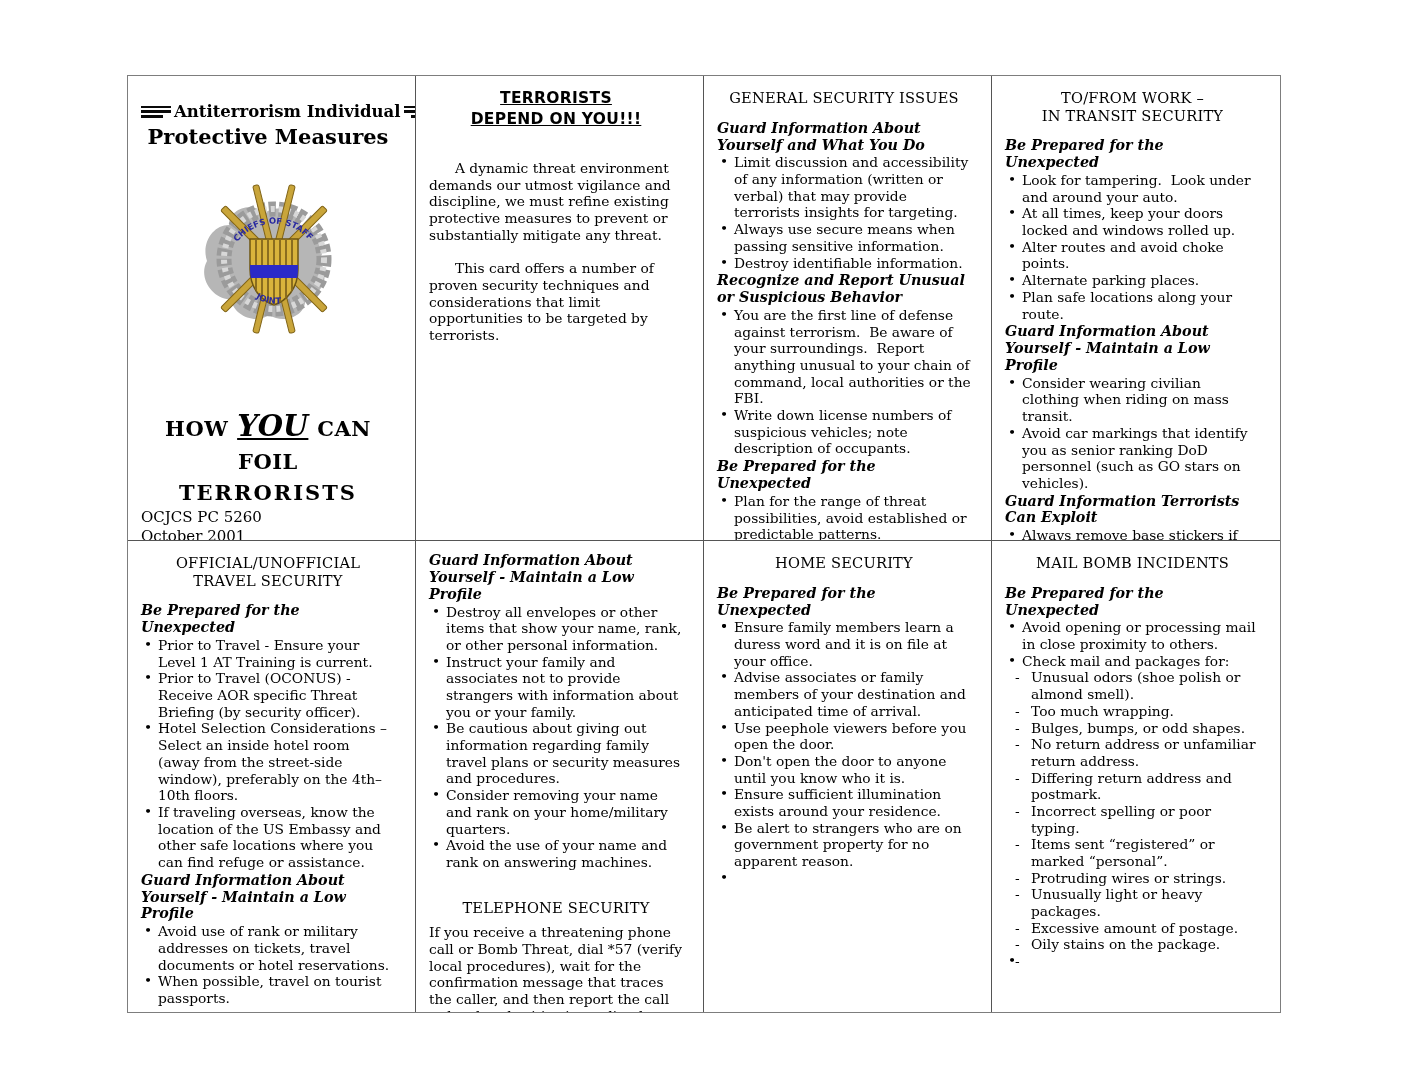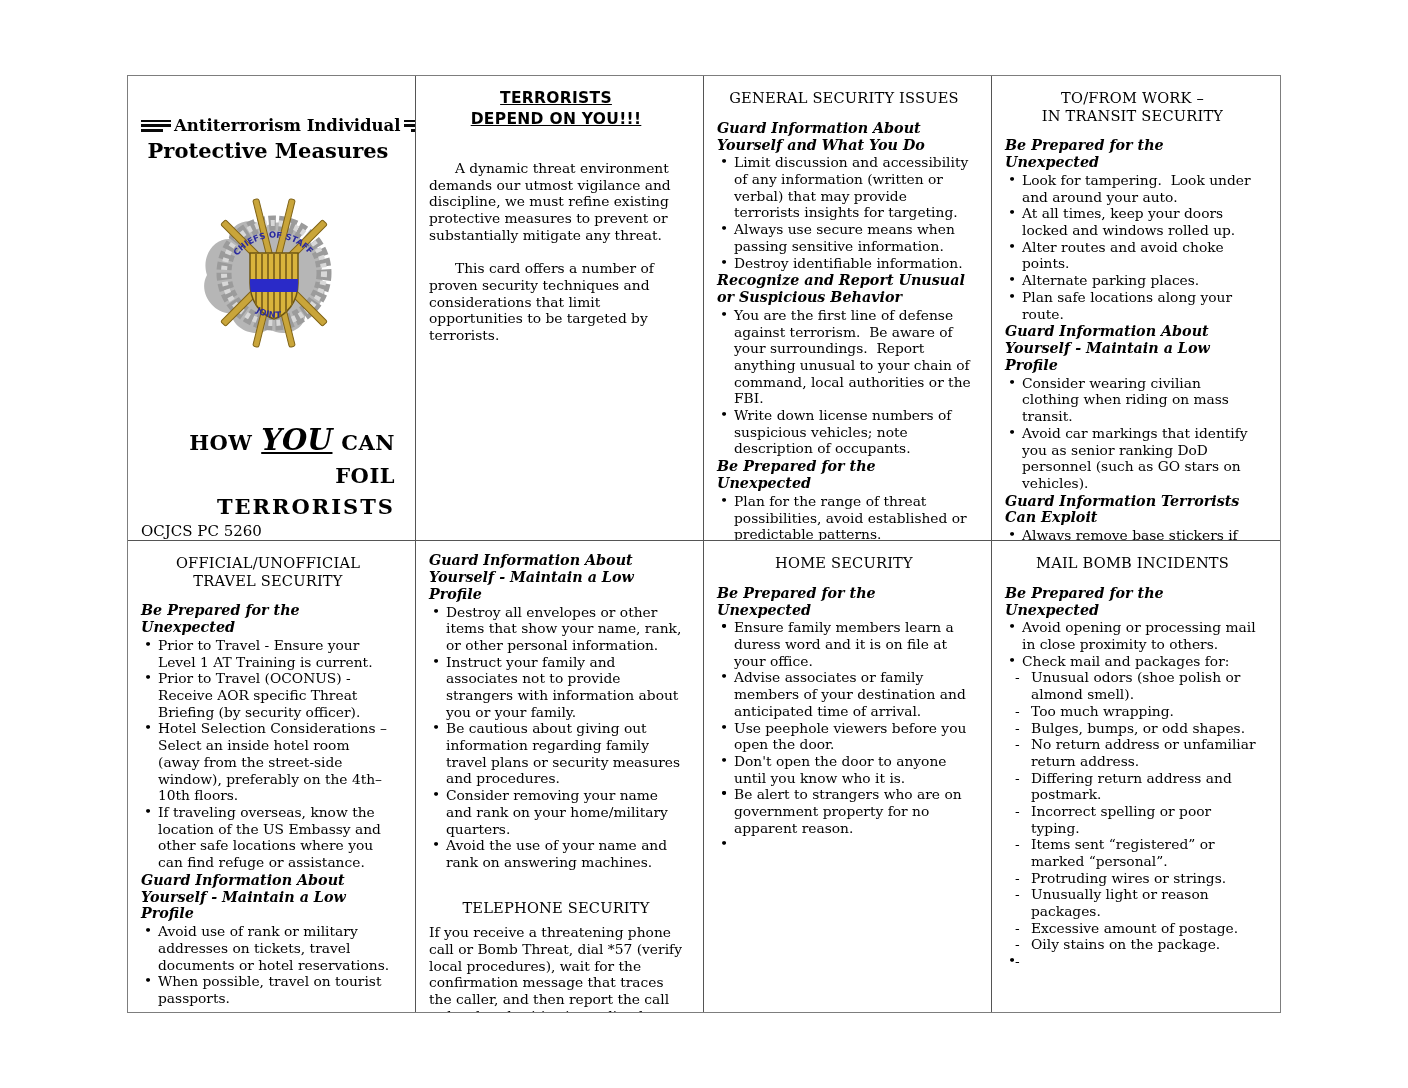--- a/index.html
+++ b/index.html
@@ -39,7 +39,7 @@
 
   
   .cover { display:flex; flex-direction:column; align-items:center; }
-  .mast { width:100%; margin-top:30px; }
+  .mast { width:100%; margin-top:16px; }
   .mast-row { display:flex; align-items:center; width:100%; }
   .bars { flex:1 1 auto; display:flex; flex-direction:column; gap:2px; min-width:30px; }
   .bars span { display:block; height:3px; background:#0a0a0a; }

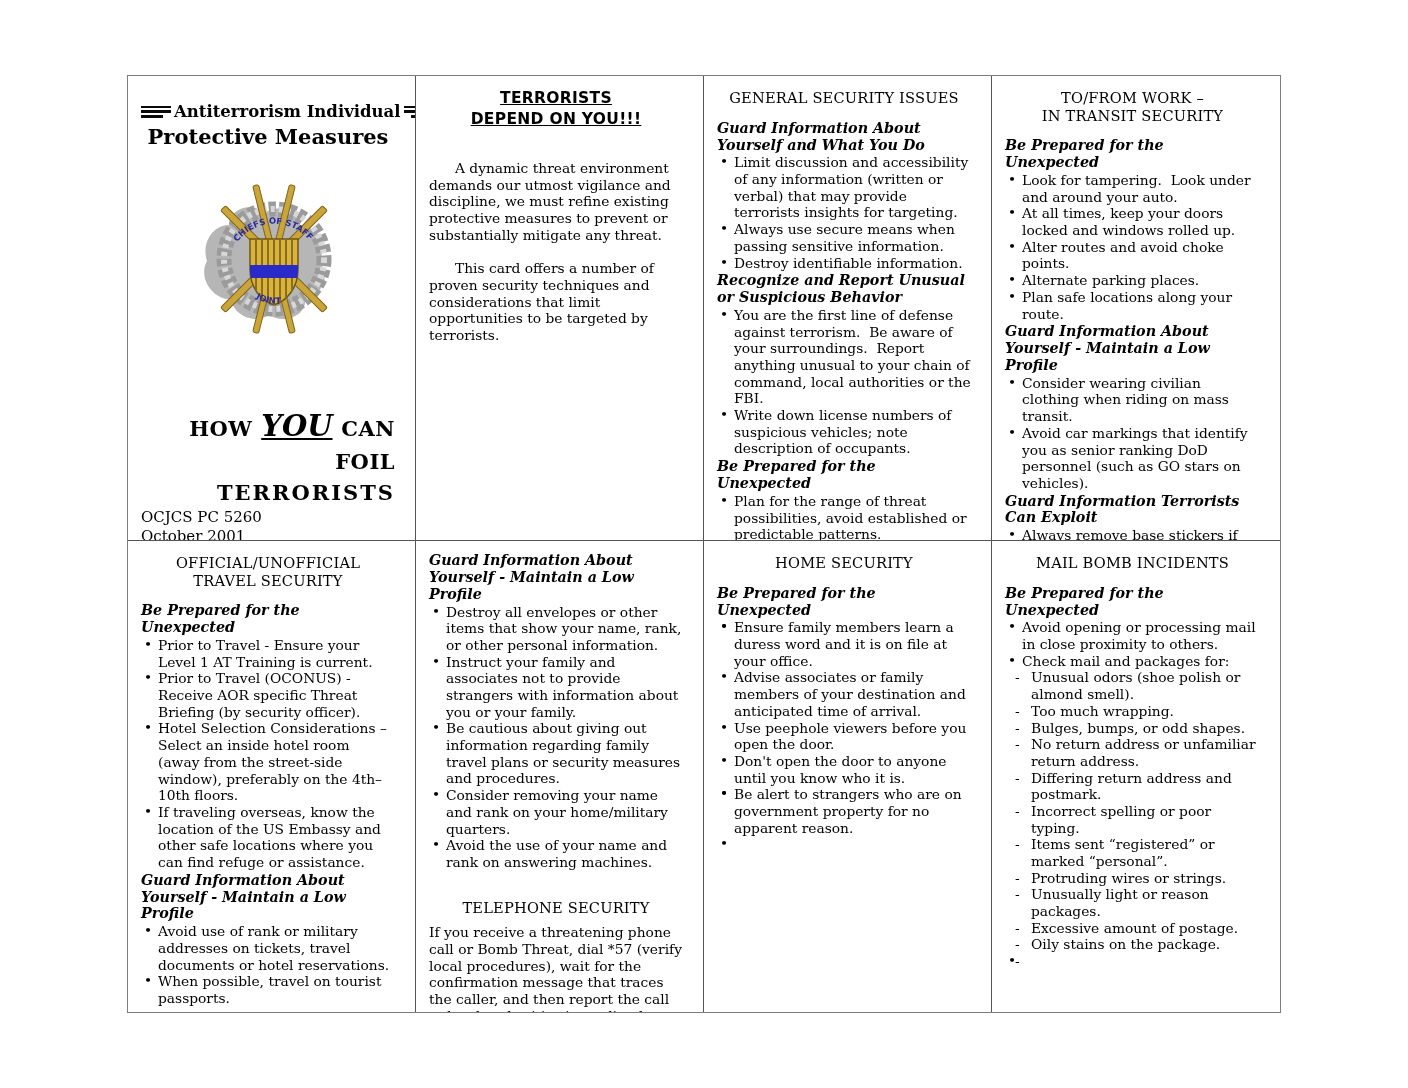--- a/index.html
+++ b/index.html
@@ -49,7 +49,7 @@
   .mast-title { font-weight:bold; font-size:16.5px; padding:0 3px; white-space:nowrap; }
   .mast-sub { text-align:center; font-weight:bold; font-size:21px; margin-top:2px; }
   .badge-wrap { margin-top:34px; }
-  .cover-title { margin-top:66px; text-align:right; font-weight:bold; line-height:1.45; }
+  .cover-title { margin-top:66px; text-align:center; font-weight:bold; line-height:1.45; }
   .cover-title .ln1 { font-size:21px; letter-spacing:.5px; }
   .cover-title .you { font-size:29px; font-style:italic; text-decoration:underline; padding:0 4px; }
   .cover-title .ln2 { font-size:21px; letter-spacing:2px; }

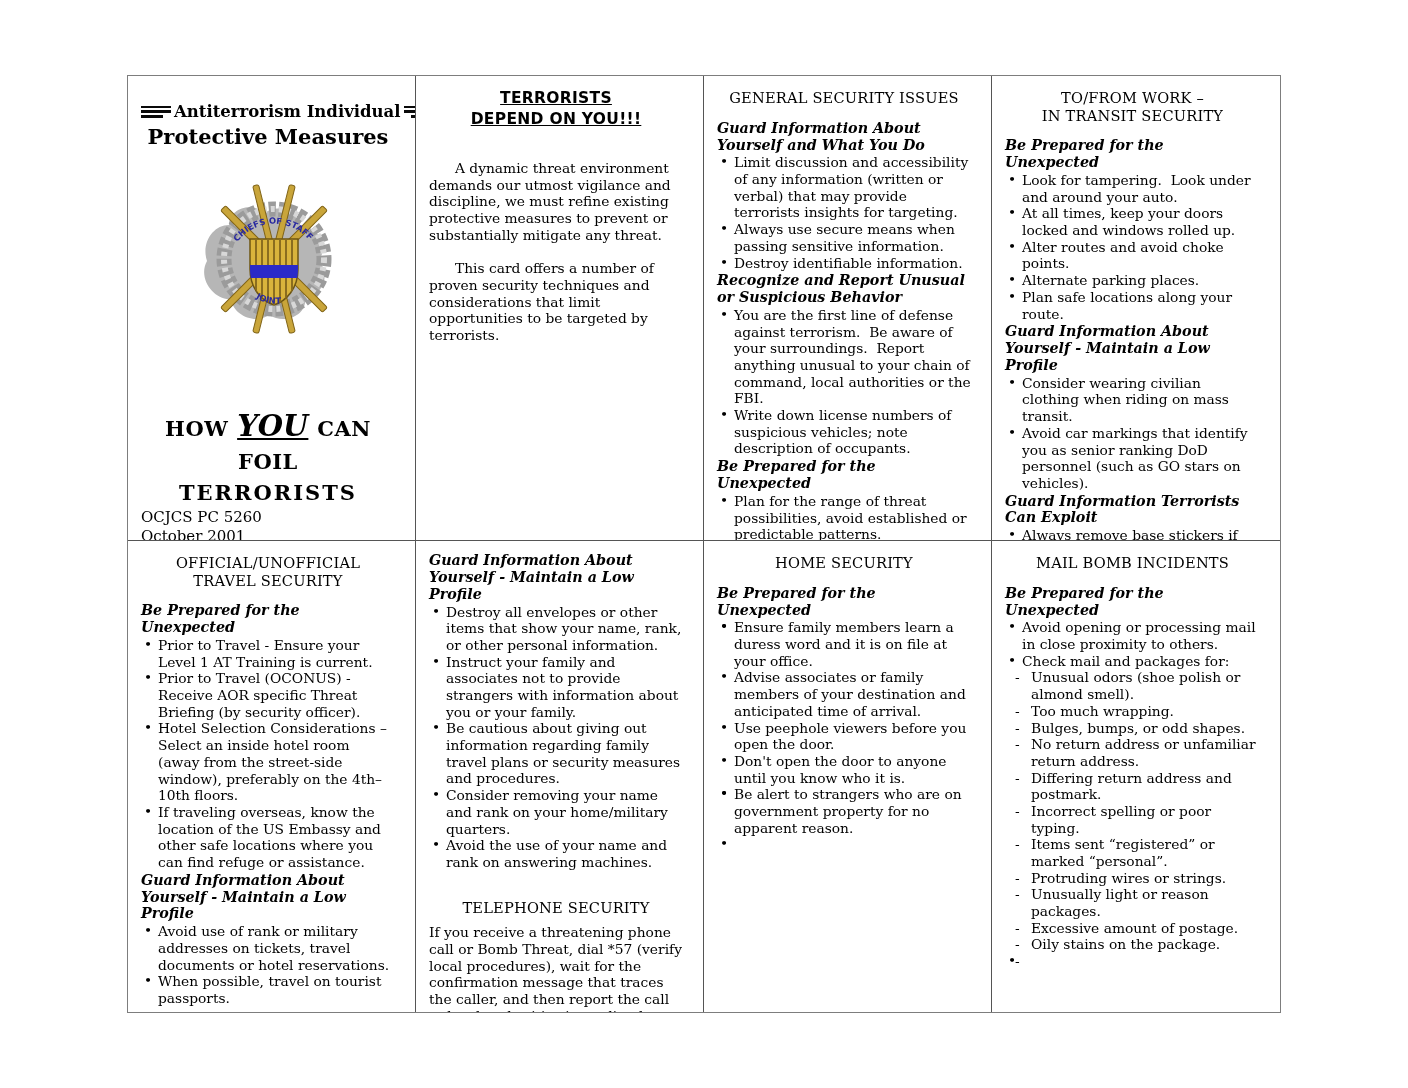--- a/index.html
+++ b/index.html
@@ -197,7 +197,7 @@
       <div class="b-item"><span class="mk">•</span><span>Advise associates or family members of your destination and anticipated time of arrival.</span></div>
       <div class="b-item"><span class="mk">•</span><span>Use peephole viewers before you open the door.</span></div>
       <div class="b-item"><span class="mk">•</span><span>Don't open the door to anyone until you know who it is.</span></div>
-      <div class="b-item"><span class="mk">•</span></div>
+      <div class="b-item"><span class="mk">•</span><span>Ensure sufficient illumination exists around your residence.</span></div>
       <div class="b-item"><span class="mk">•</span><span>Be alert to strangers who are on government property for no apparent reason.</span></div>
       <div class="b-item"><span class="mk">•</span></div>
     </div>

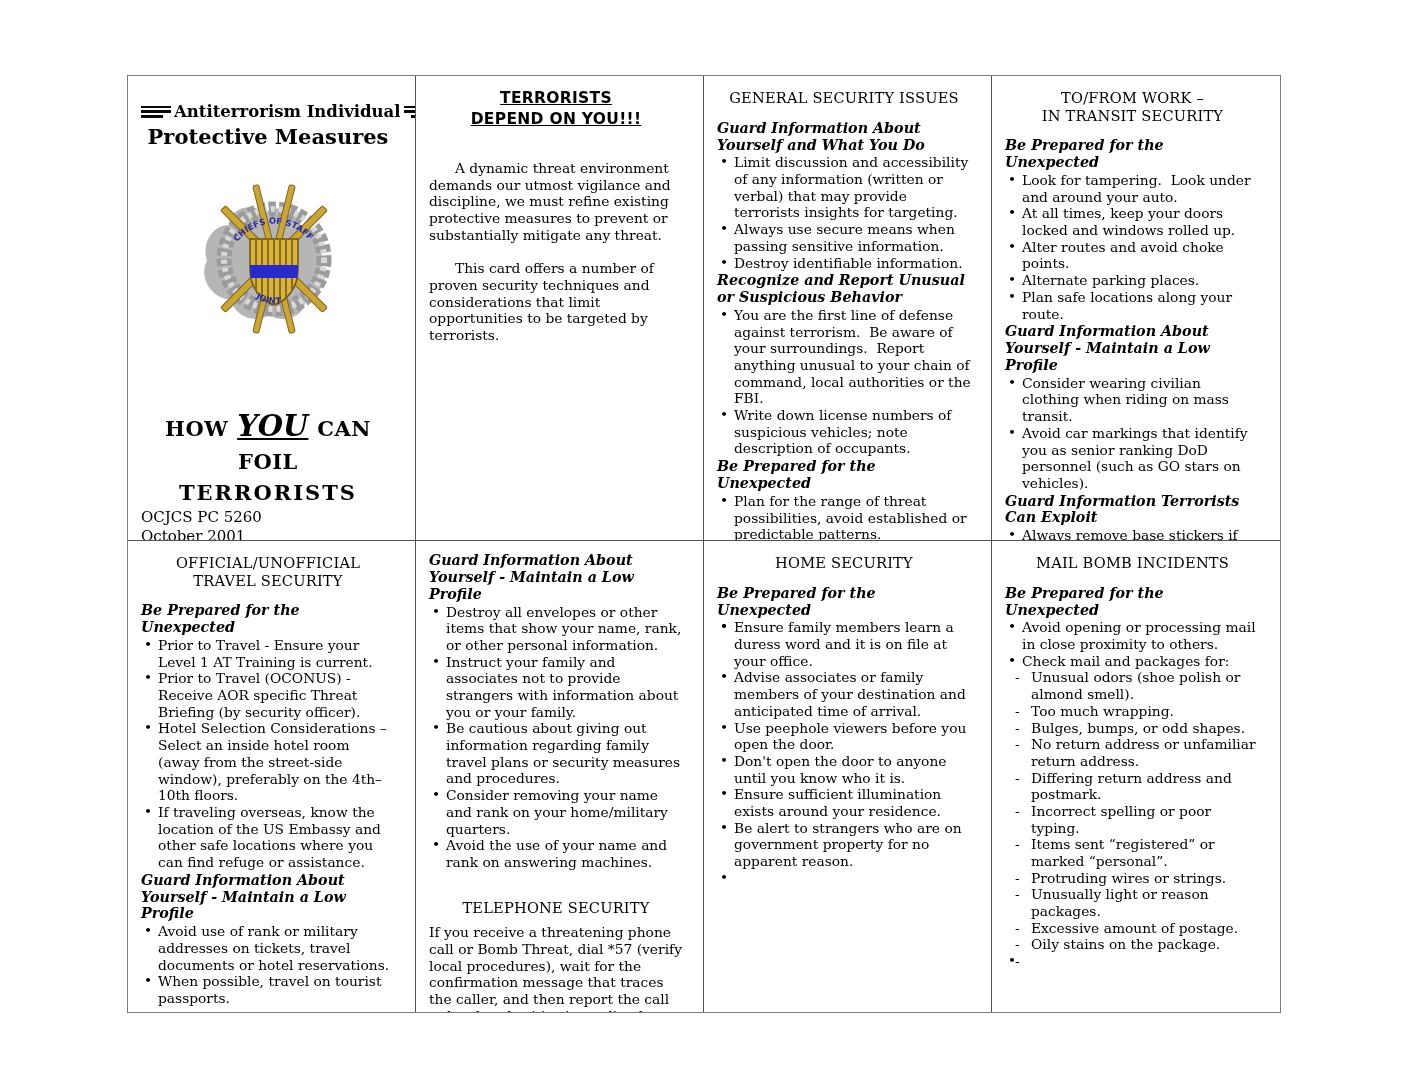--- a/index.html
+++ b/index.html
@@ -214,7 +214,7 @@
       <div class="d-item"><span class="mk">-</span><span>Incorrect spelling or poor typing.</span></div>
       <div class="d-item"><span class="mk">-</span><span>Items sent “registered” or marked “personal”.</span></div>
       <div class="d-item"><span class="mk">-</span><span>Protruding wires or strings.</span></div>
-      <div class="d-item"><span class="mk">-</span><span>Unusually light or reason packages.</span></div>
+      <div class="d-item"><span class="mk">-</span><span>Unusually light or heavy packages.</span></div>
       <div class="d-item"><span class="mk">-</span><span>Excessive amount of postage.</span></div>
       <div class="d-item"><span class="mk">-</span><span>Oily stains on the package.</span></div>
       <div class="d-item"><span class="mk">-</span></div>

